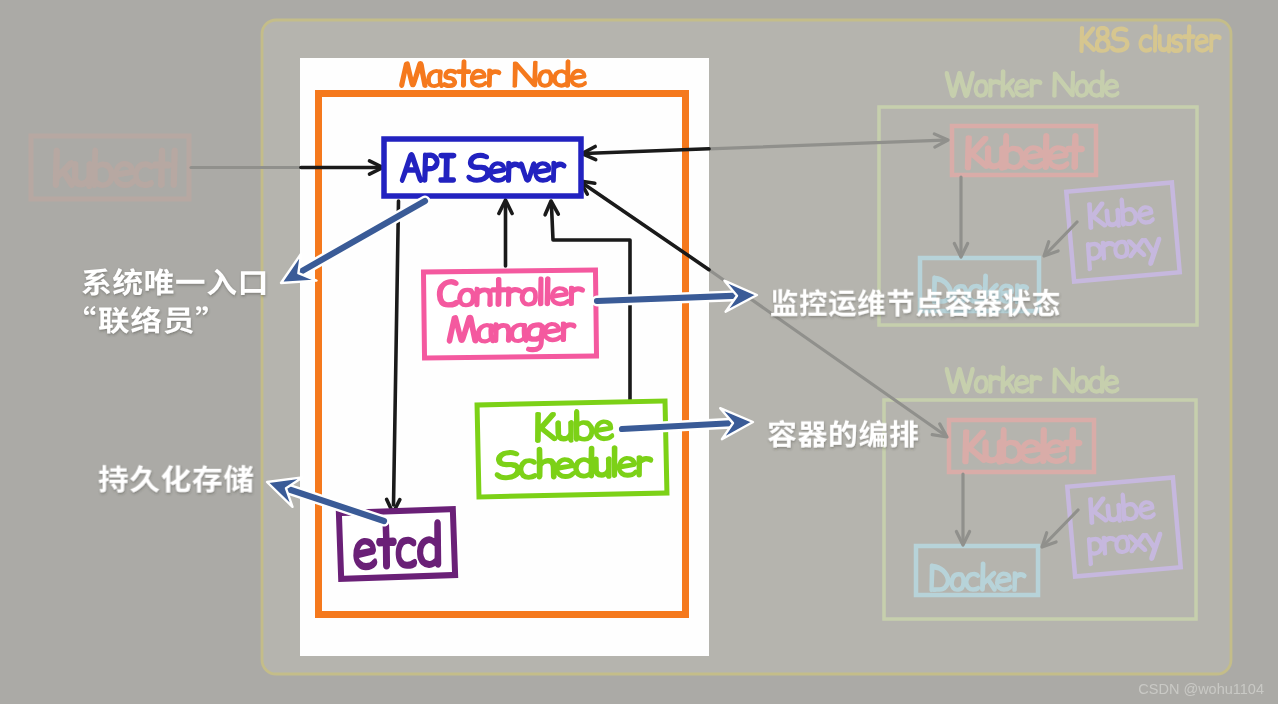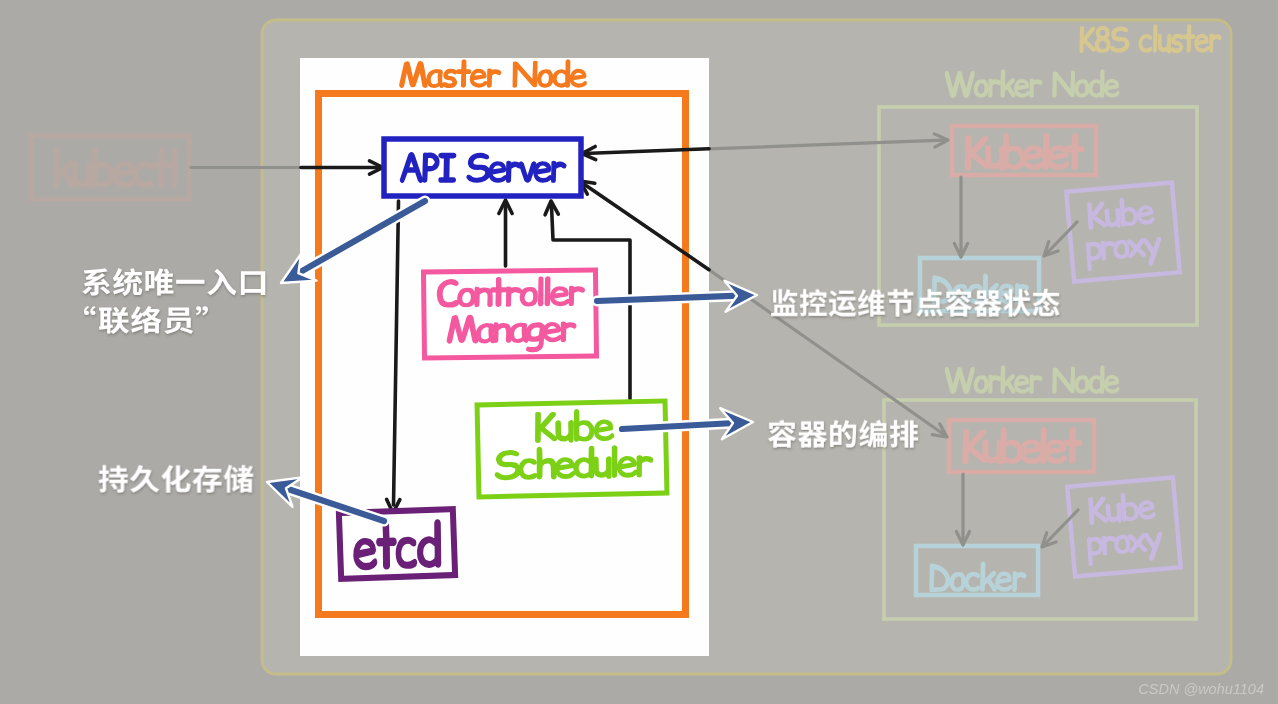--- a/index.html
+++ b/index.html
@@ -4,7 +4,7 @@
 <style>
   html, body { margin: 0; padding: 0; background: #abaaa6; }
   .stage { position: relative; width: 1278px; height: 704px; overflow: hidden;
-           font-family: "Liberation Sans", "DejaVu Sans", sans-serif; font-style: italic; }
+           font-family: "Liberation Sans", "DejaVu Sans", sans-serif; }
   svg { display: block; }
 </style>
 </head>

